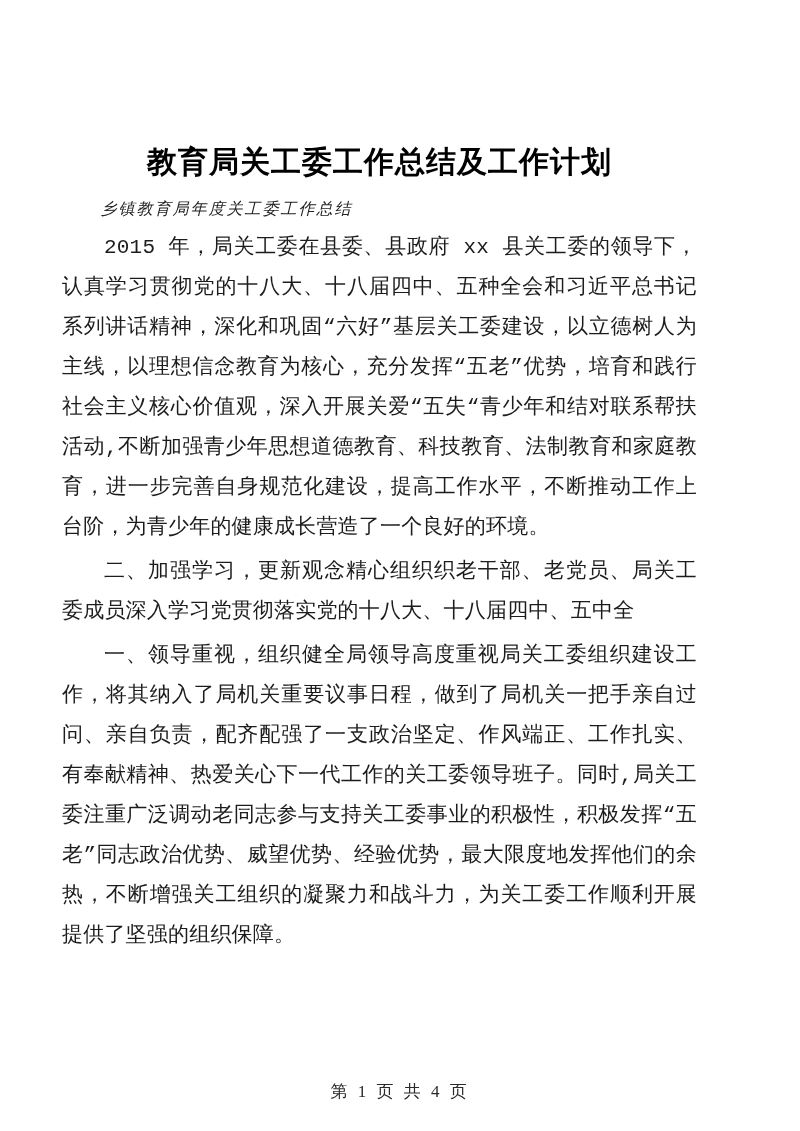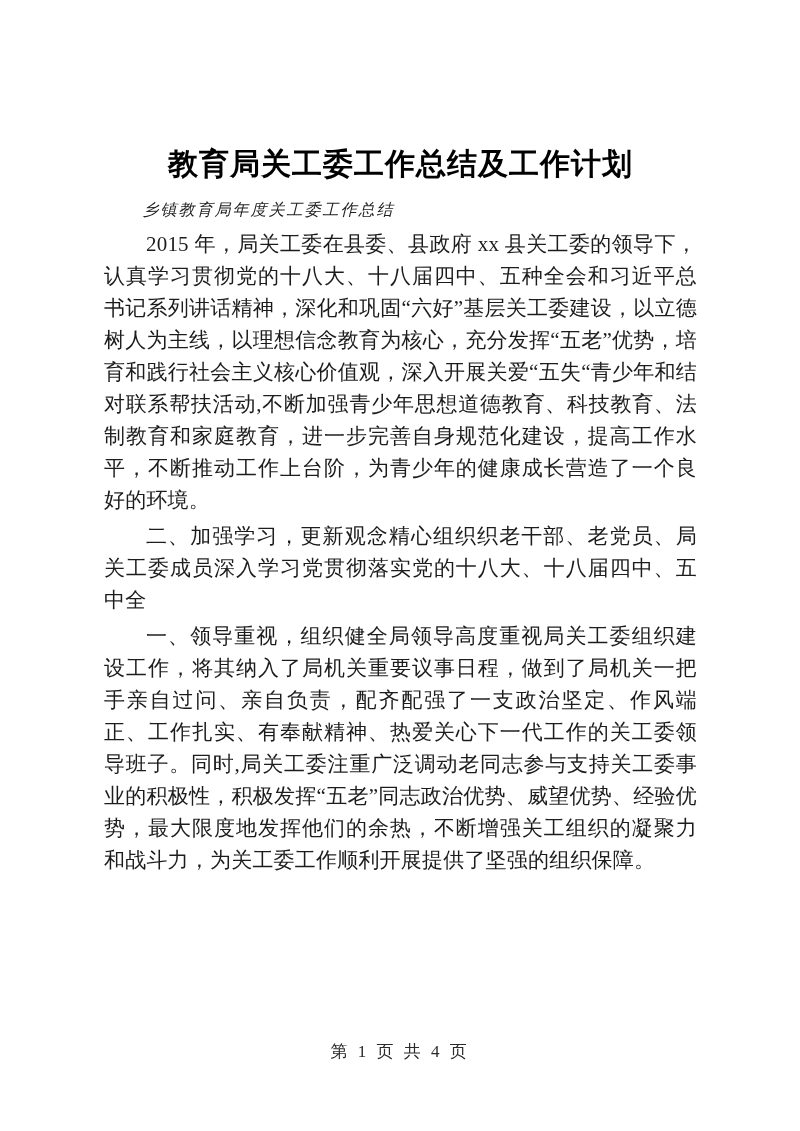--- a/index.html
+++ b/index.html
@@ -17,7 +17,8 @@
     color: #1f1f1f;
   }
   .content {
-    padding: 144px 103px 0 104px;
+    padding: 144px 103px 0 62px;
+    font-family: Liberation Mono, monospace;
   }
   .doc-title {
     margin: 0 0 12px 0;

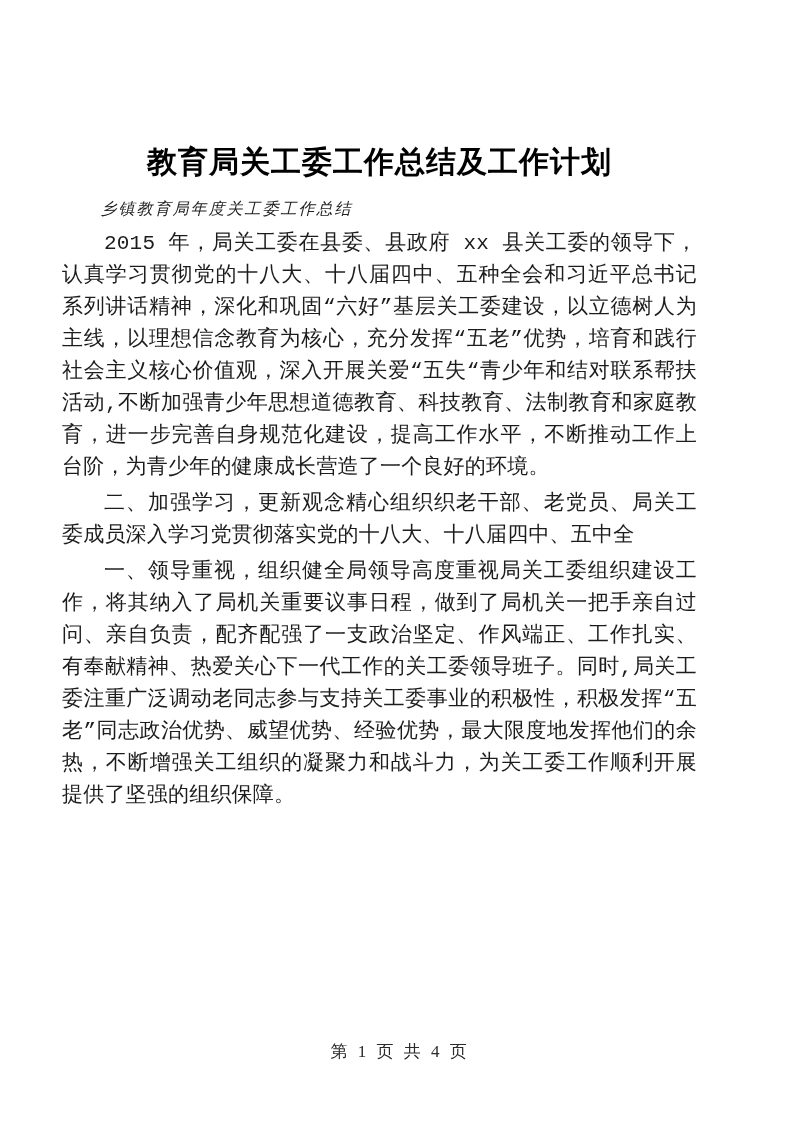--- a/index.html
+++ b/index.html
@@ -41,7 +41,7 @@
   .doc-paragraph {
     margin: 0 0 4px 0;
     font-size: 21px;
-    line-height: 32px;
+    line-height: 40px;
     text-align: justify;
     text-indent: 2em;
     letter-spacing: 0.2px;

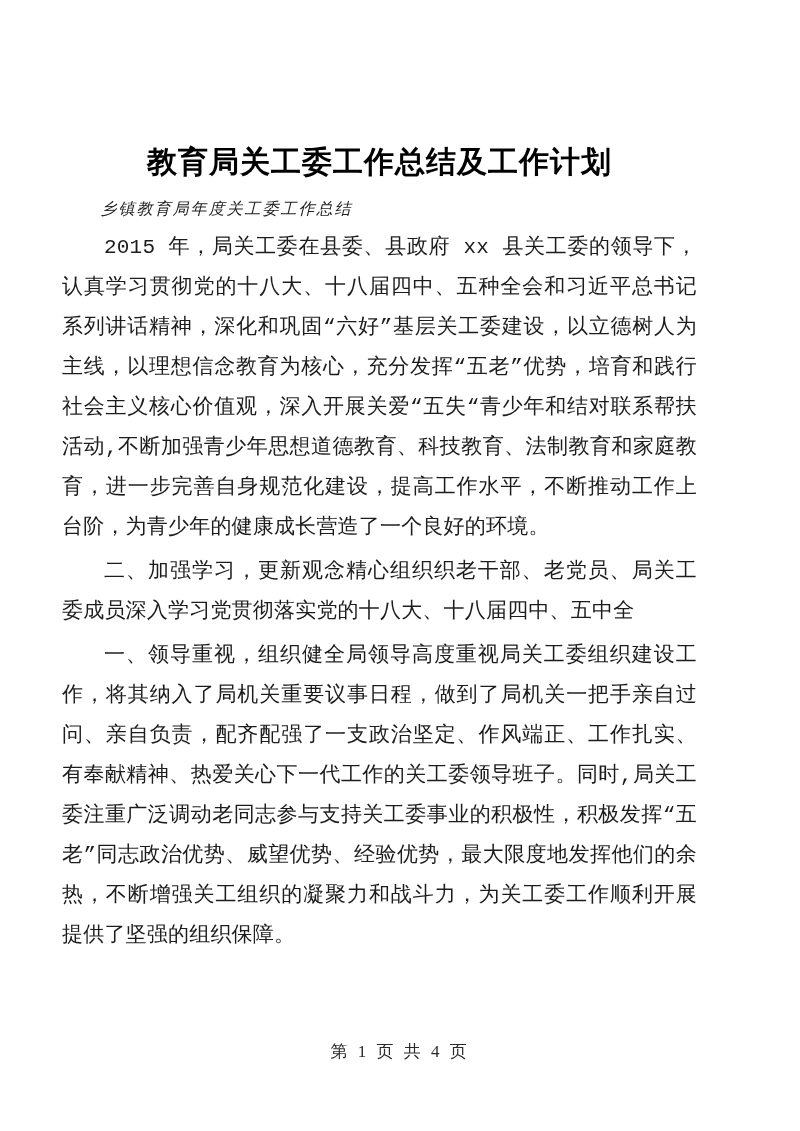--- a/index.html
+++ b/index.html
@@ -52,7 +52,7 @@
     position: absolute;
     left: 0;
     right: 0;
-    top: 1040px;
+    top: 1080px;
     text-align: center;
     font-size: 17px;
     line-height: 24px;

